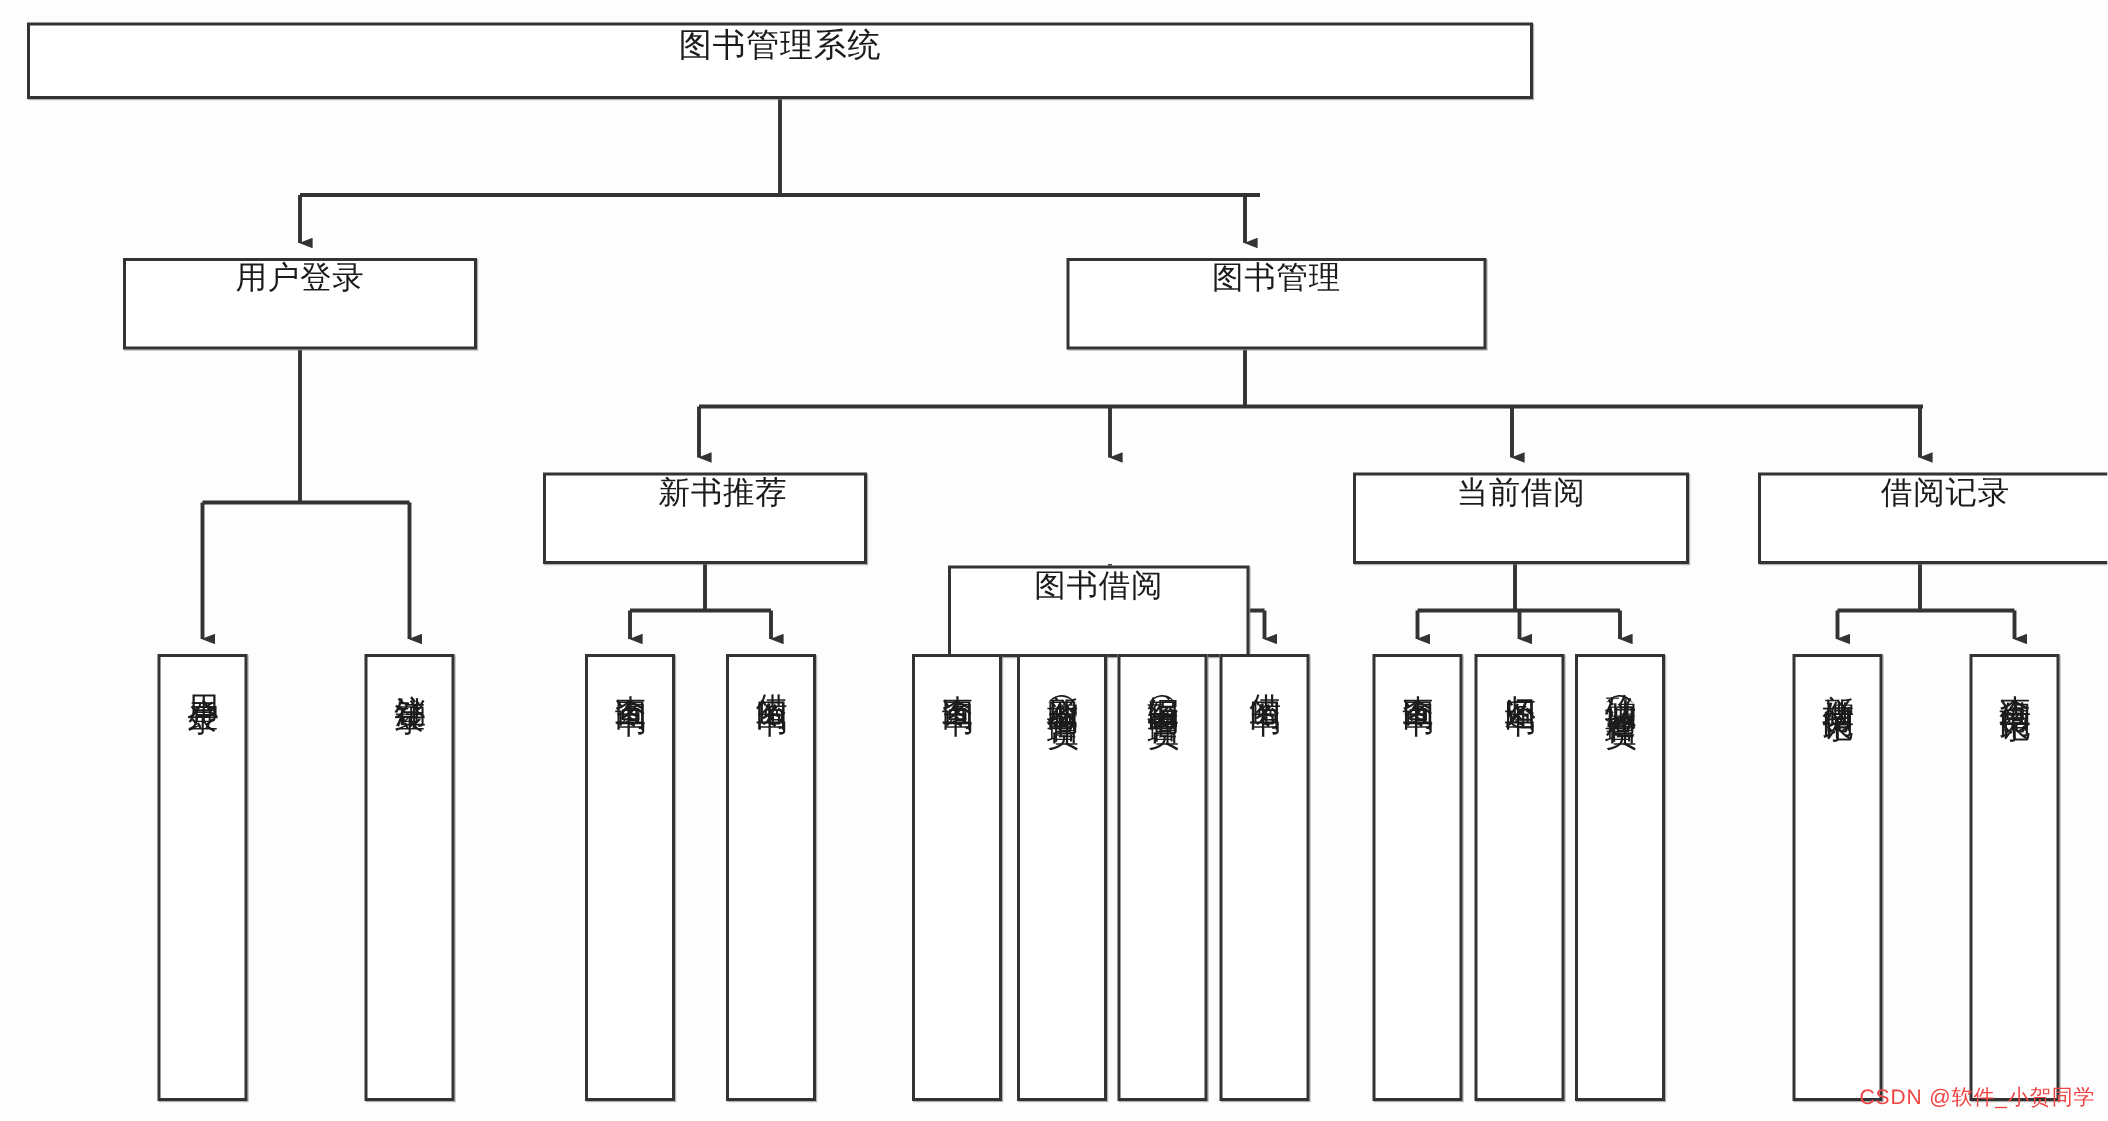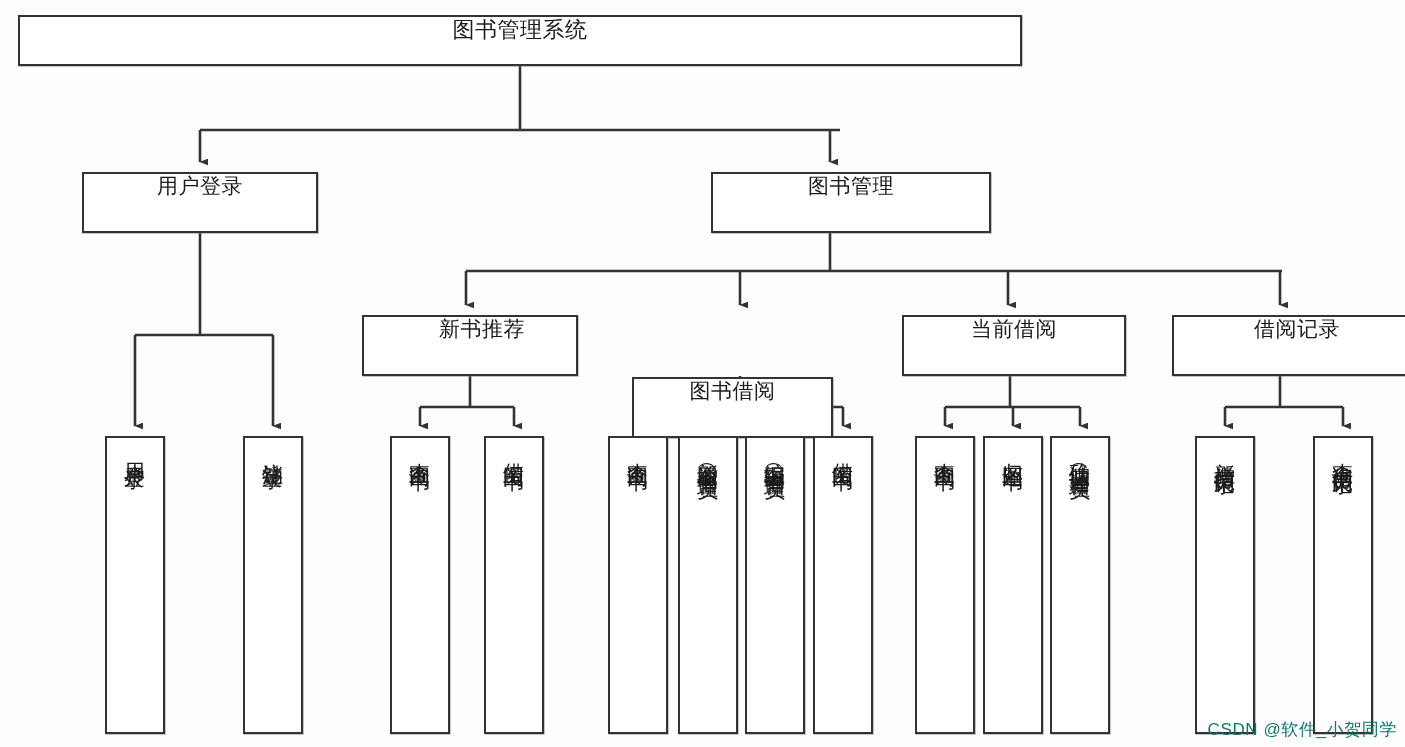--- a/index.html
+++ b/index.html
@@ -69,8 +69,8 @@
     position: absolute;
     right: 8px;
     bottom: 6px;
-    font-size: 17px;
-    color: #0f766e;
+    font-size: 14px;
+    color: #ef4444;
     letter-spacing: 0.6px;
     white-space: nowrap;
     user-select: none;

